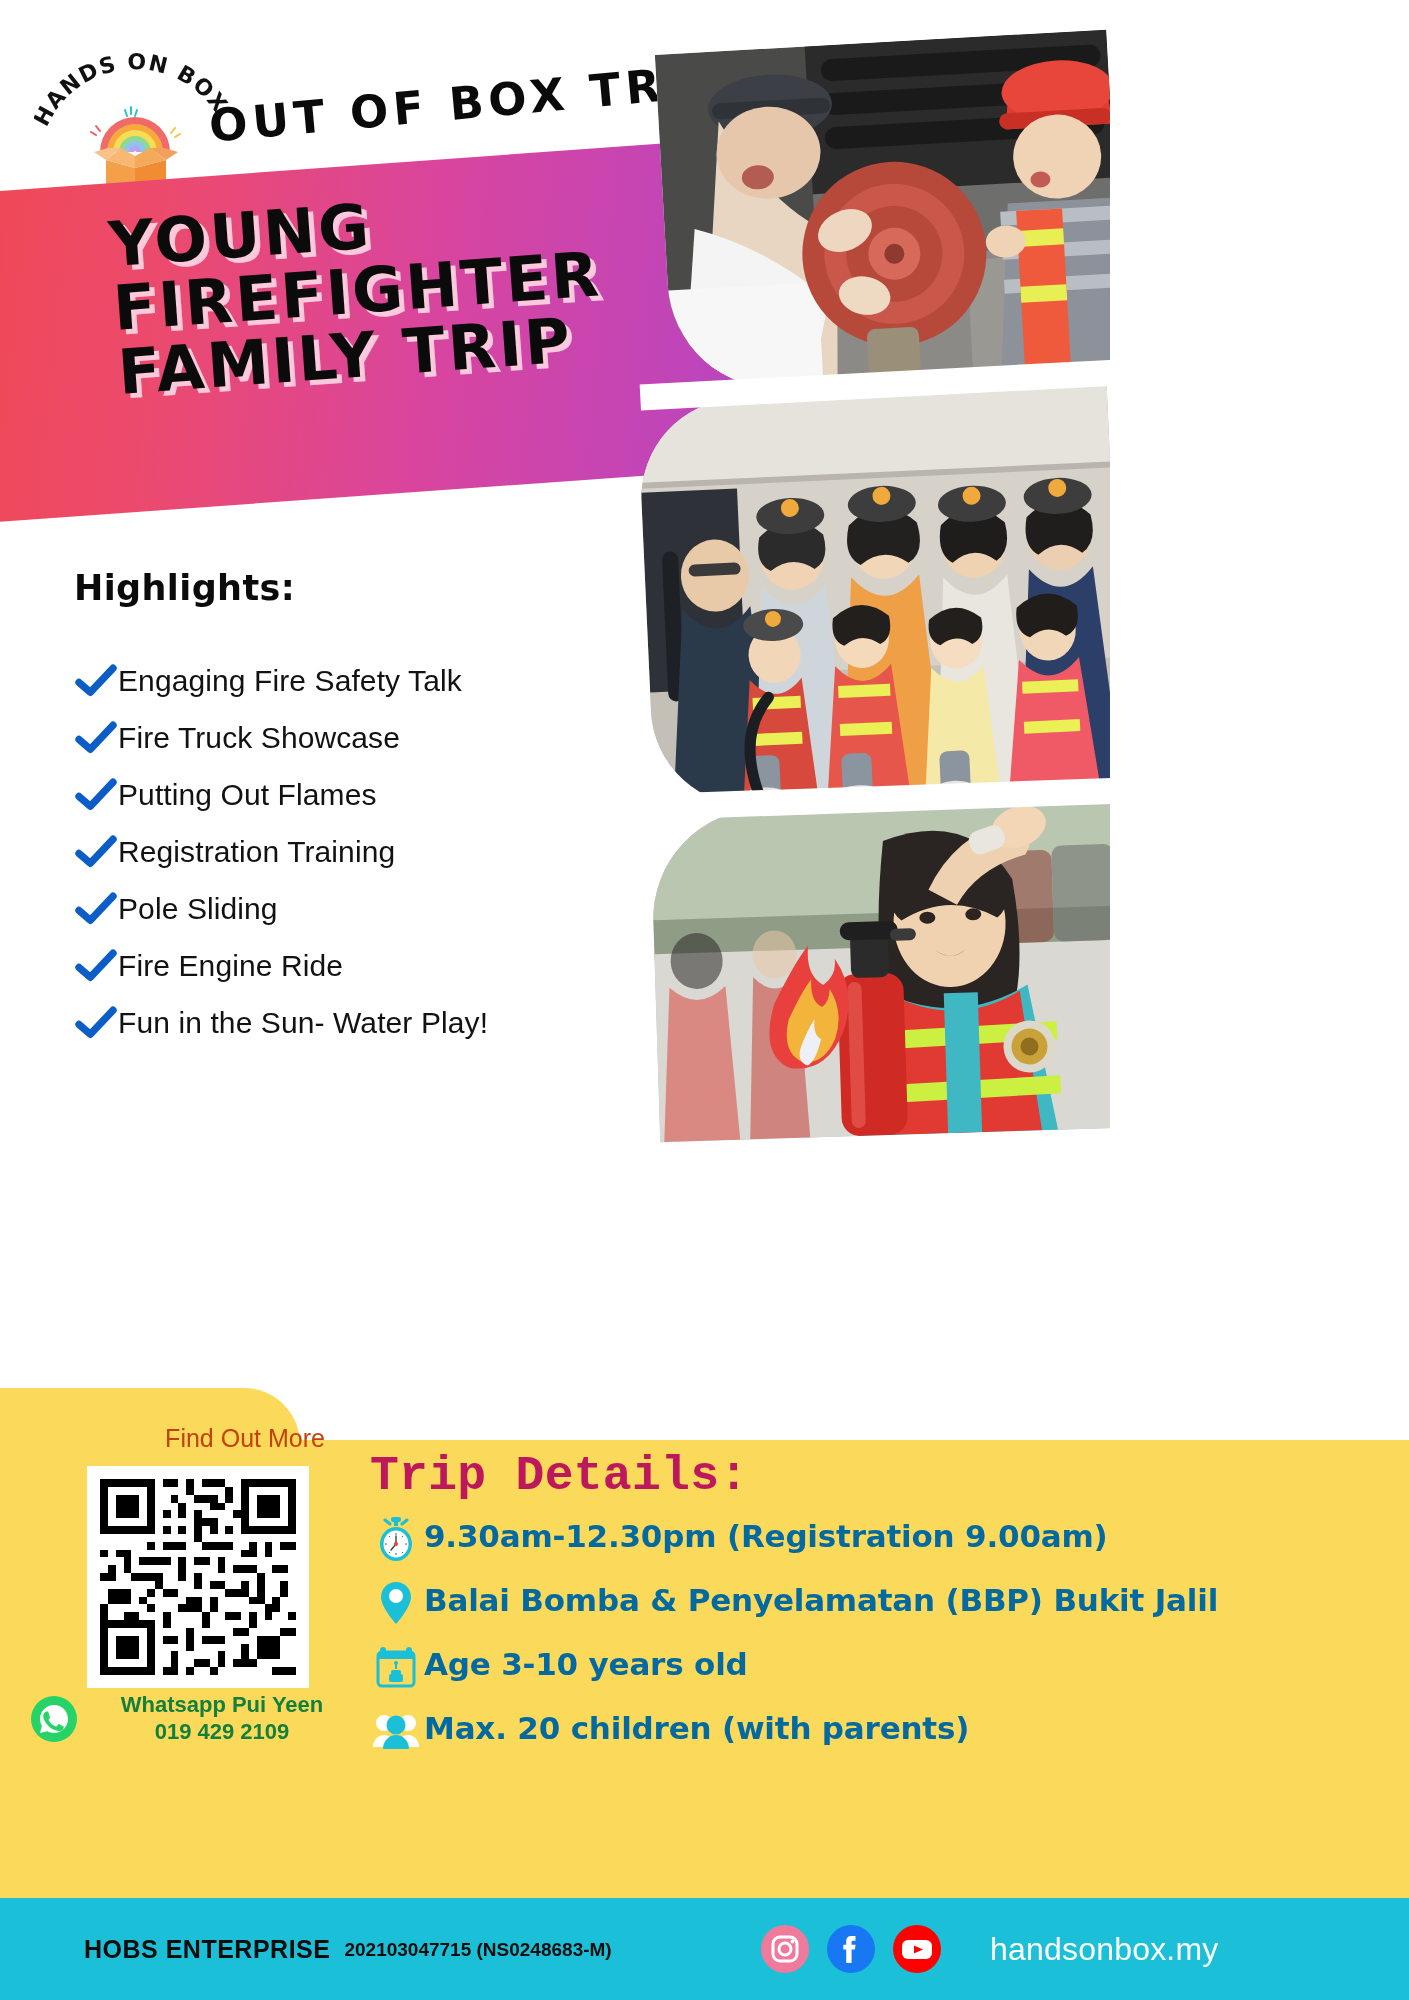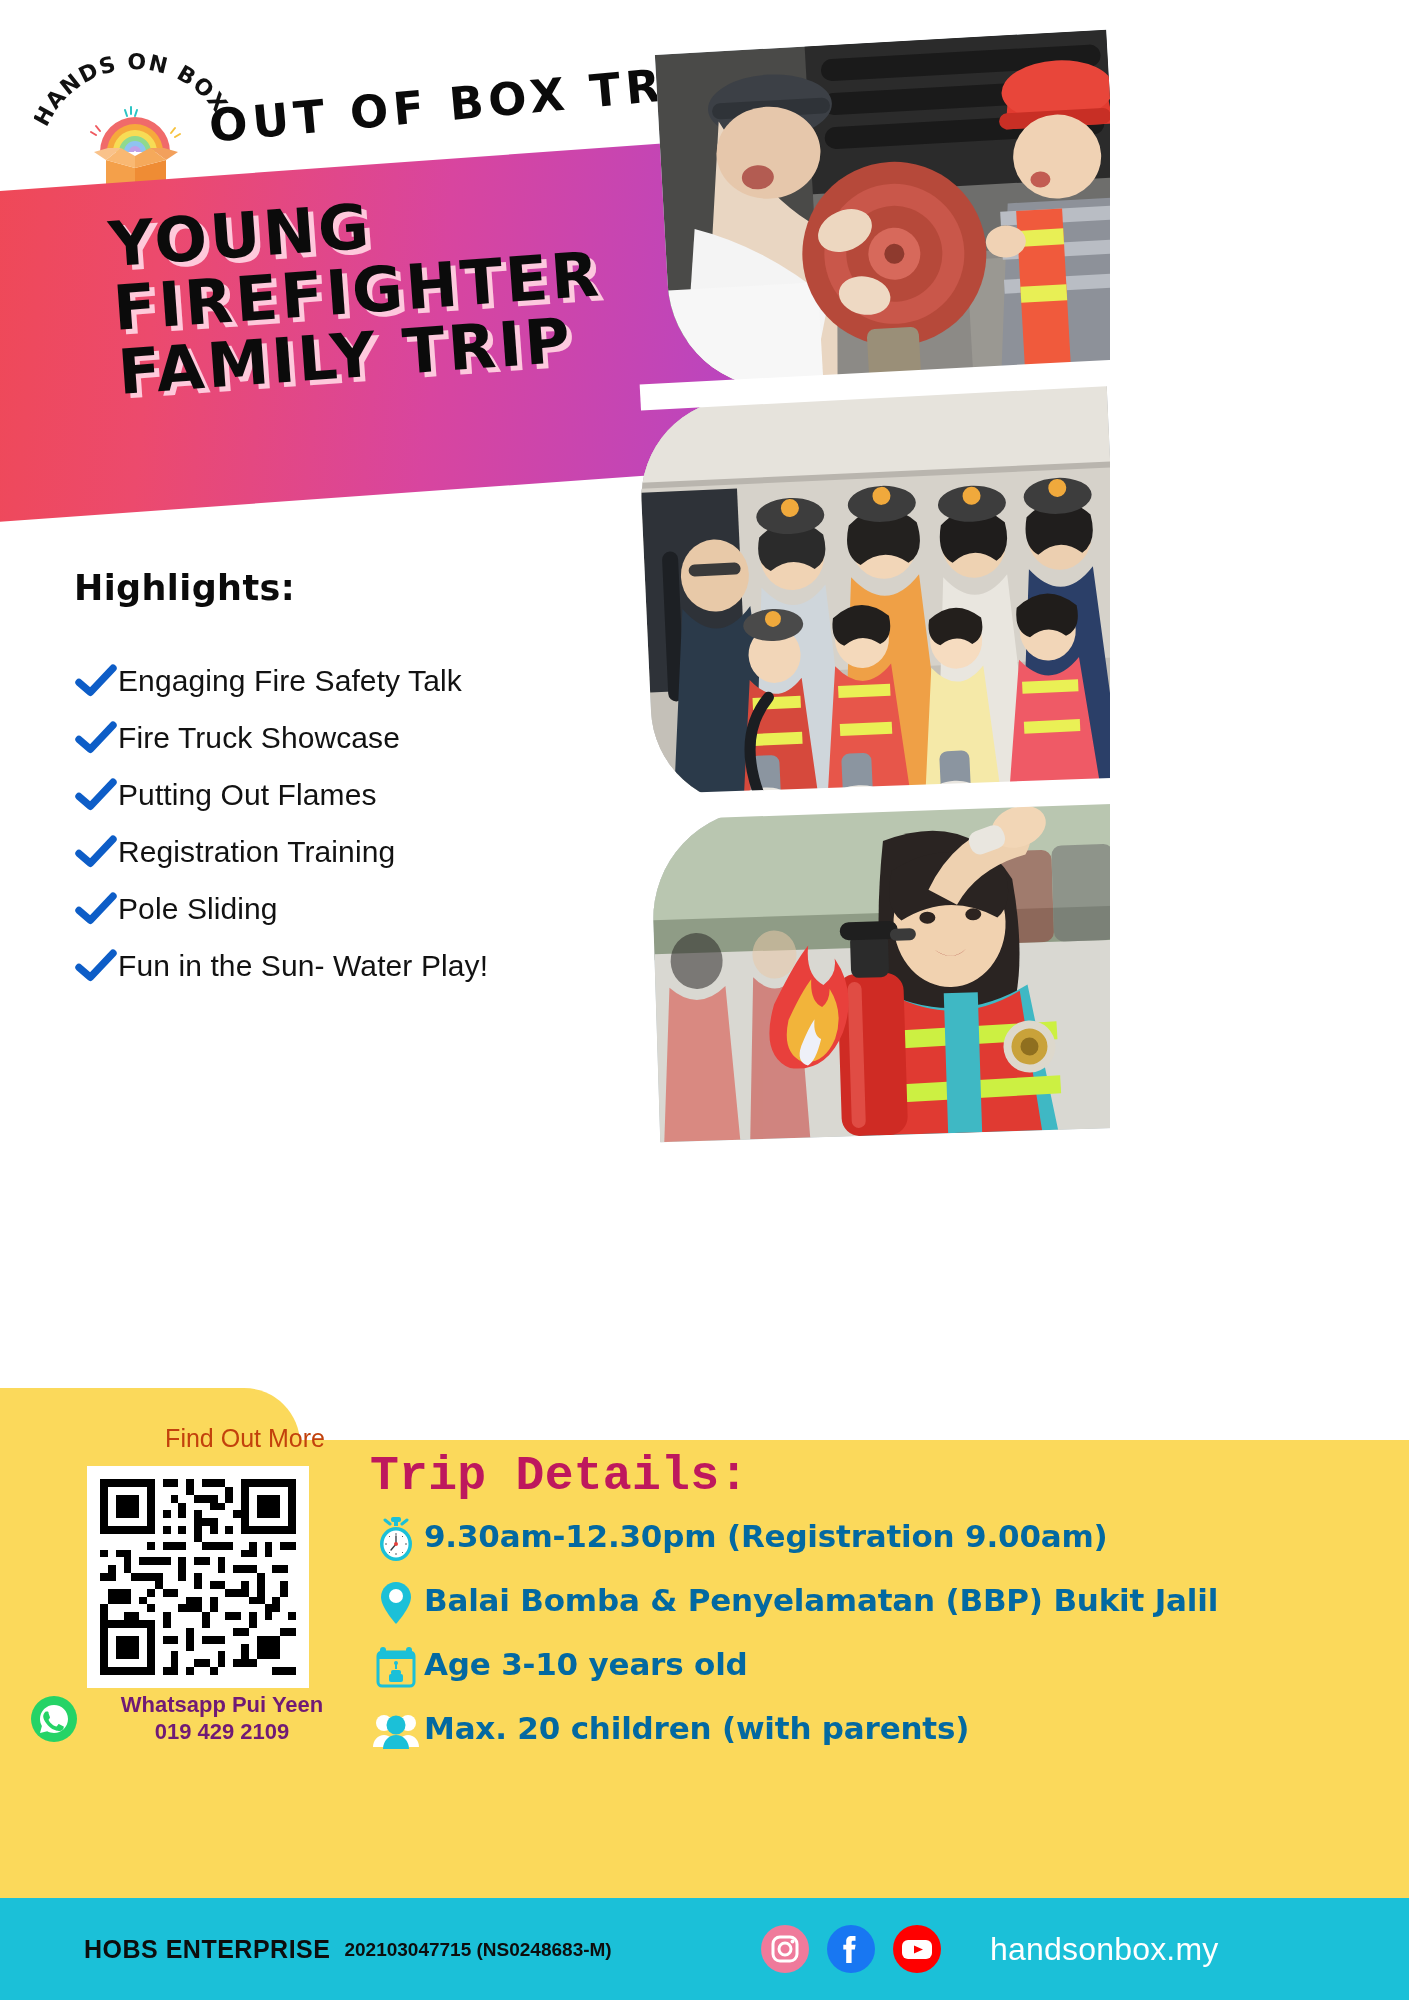--- a/index.html
+++ b/index.html
@@ -341,6 +341,12 @@
         <path d="M3 13 L11 20 L27 3" fill="none" stroke="#0d5dc7" stroke-width="5.2" stroke-linecap="round" stroke-linejoin="round"></path>
       </svg>
       <div class="txt">Pole Sliding</div>
+    </div>
+    <div class="hl-item">
+      <svg class="chk" viewBox="0 0 30 24">
+        <path d="M3 13 L11 20 L27 3" fill="none" stroke="#0d5dc7" stroke-width="5.2" stroke-linecap="round" stroke-linejoin="round"></path>
+      </svg>
+      <div class="txt">Fire Engine Ride</div>
     </div>
     <div class="hl-item">
       <svg class="chk" viewBox="0 0 30 24">

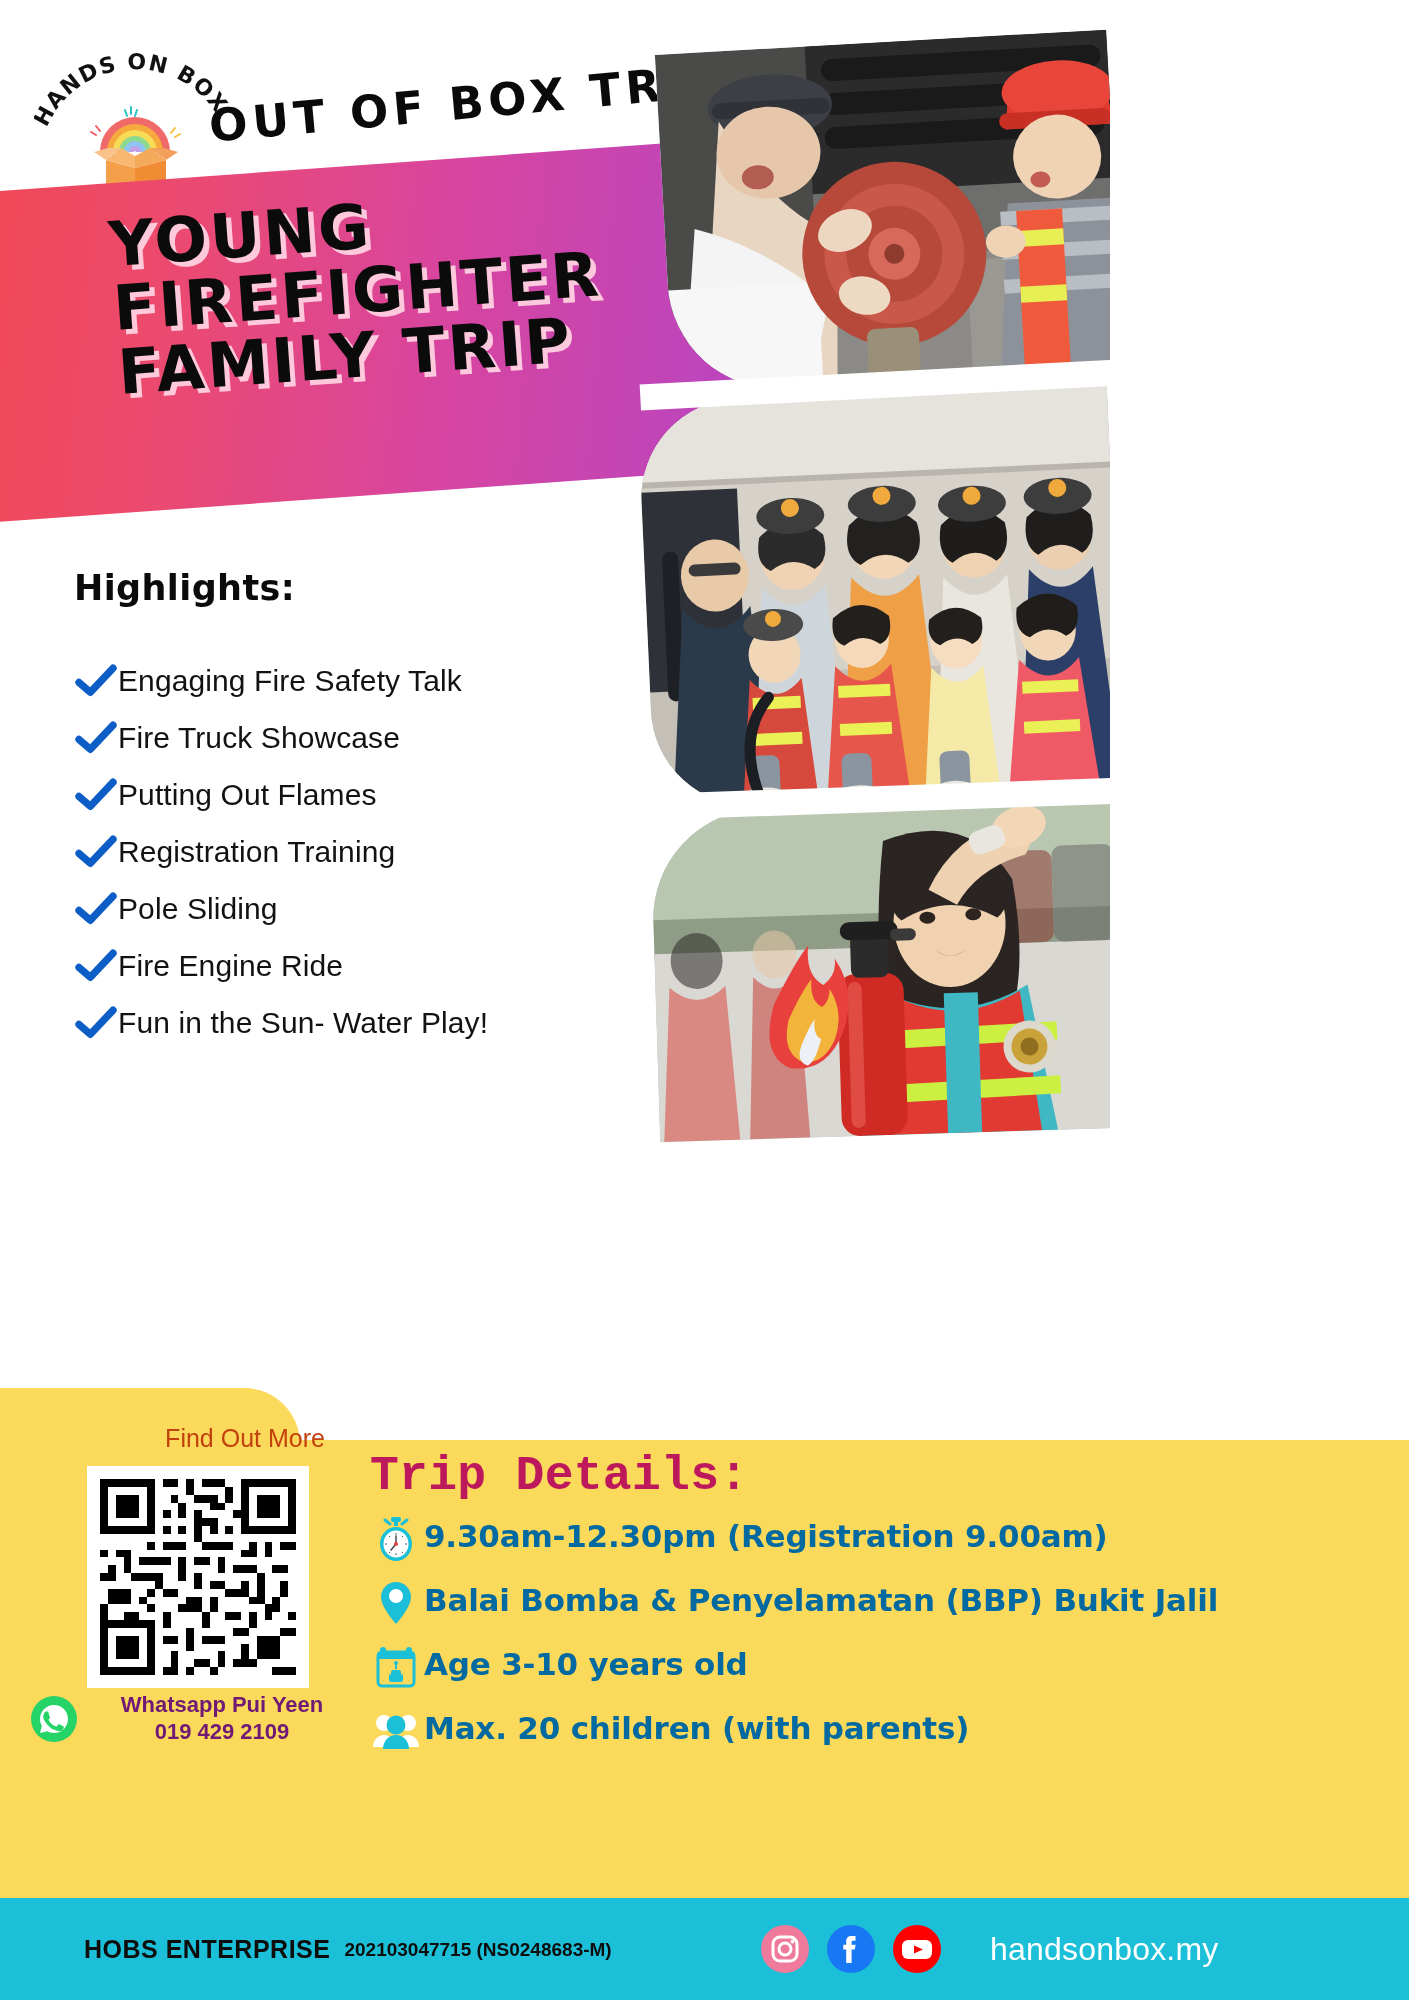--- a/index.html
+++ b/index.html
@@ -168,7 +168,7 @@
     font-weight: bold;
     font-size: 22px;
     line-height: 1.22;
-    color: #701a75;
+    color: #15803d;
     text-align: center;
     flex: 1;
   }

